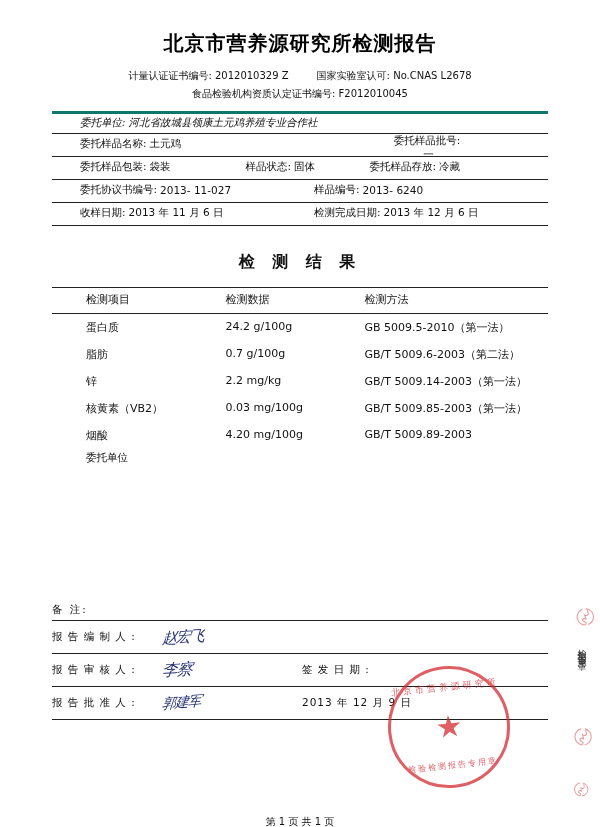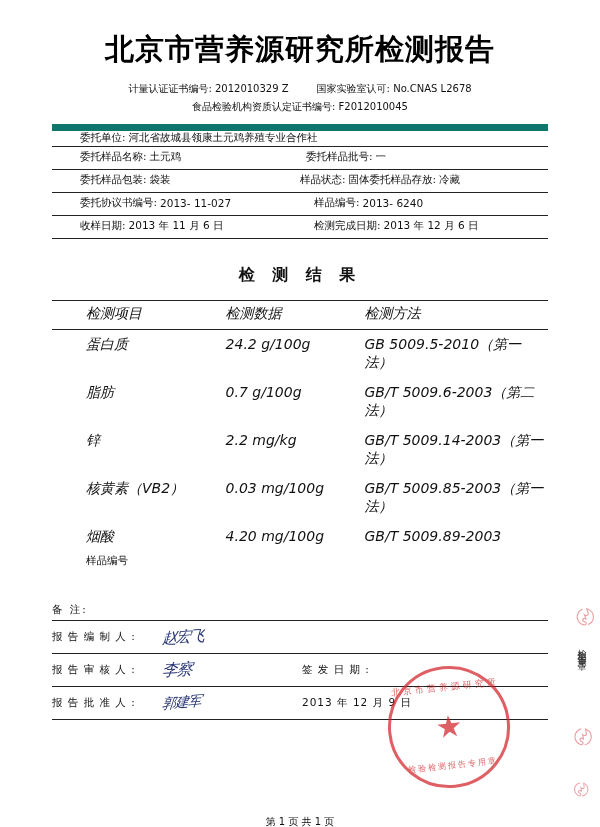--- a/index.html
+++ b/index.html
@@ -23,7 +23,7 @@
   
   .title {
     text-align: center;
-    font-size: 29px;
+    font-size: 20px;
     font-weight: bold;
     letter-spacing: 1px;
     margin-top: 30px;

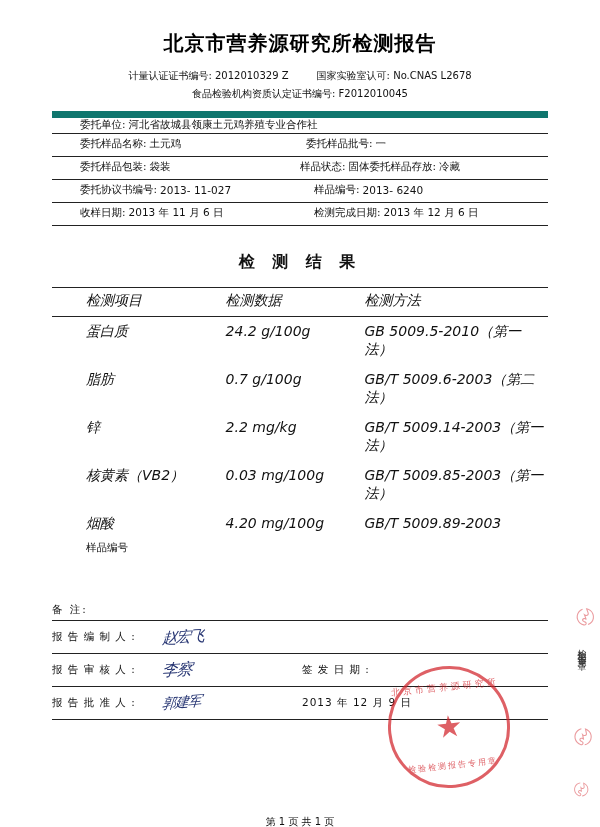--- a/index.html
+++ b/index.html
@@ -57,7 +57,7 @@
     height: 23px;
     border-bottom: 1px solid #222;
   }
-  .info-row.first { border-top: 7px solid #0f766e; }
+  .info-row.first { border-top: 3px solid #0f766e; font-style: italic; }
   .cell {
     display: flex;
     align-items: center;

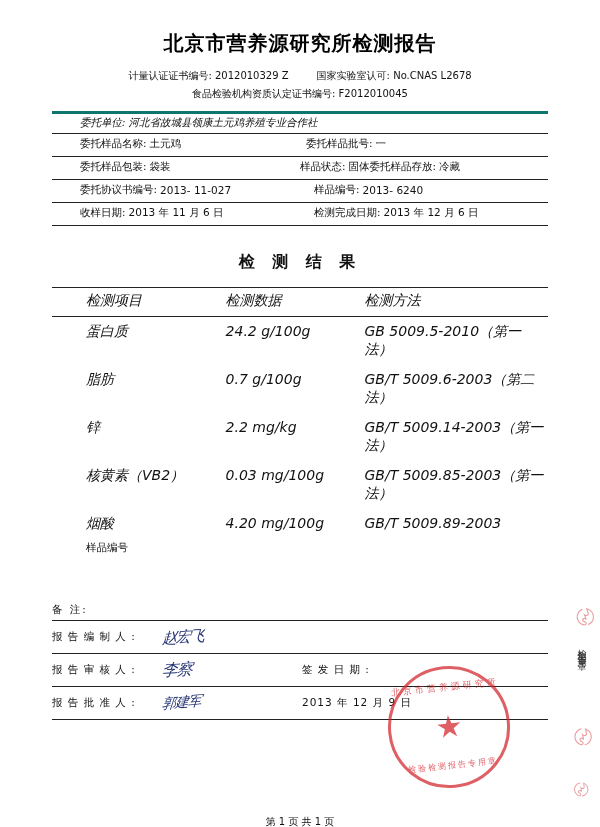--- a/index.html
+++ b/index.html
@@ -70,7 +70,7 @@
   .cell .val { color: #111; margin-left: 3px; }
   .c-full { flex: 1 1 auto; padding-left: 28px; }
   .c-half { flex: 1 1 50%; }
-  .c-half.right { padding-left: 6px; }
+  .c-half.right { padding-left: 6px; flex-direction: column; }
   .c-left-pad { padding-left: 28px; }
   .c-q1 { flex: 0 0 39%; padding-left: 28px; }
   .c-q2 { flex: 0 0 25%; justify-content: flex-end; }

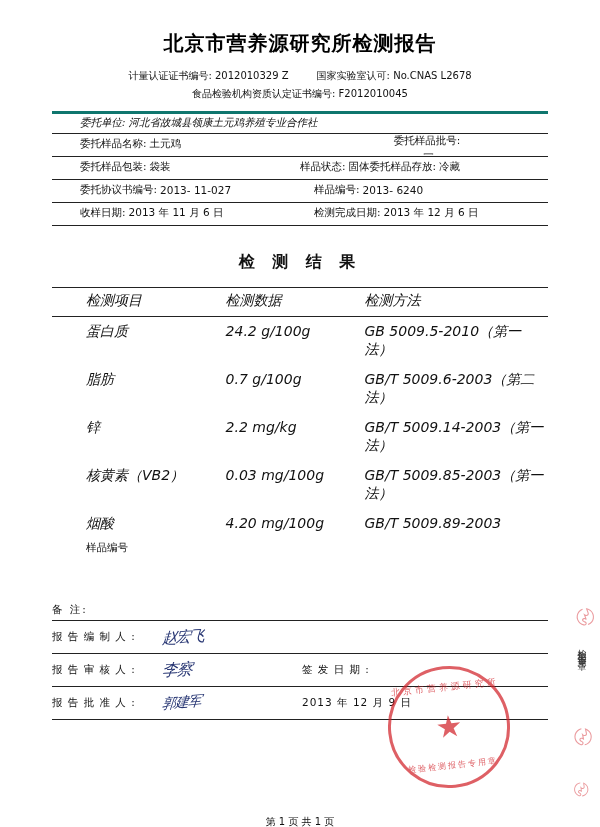--- a/index.html
+++ b/index.html
@@ -73,7 +73,7 @@
   .c-half.right { padding-left: 6px; flex-direction: column; }
   .c-left-pad { padding-left: 28px; }
   .c-q1 { flex: 0 0 39%; padding-left: 28px; }
-  .c-q2 { flex: 0 0 25%; justify-content: flex-end; }
+  .c-q2 { flex: 0 0 25%; }
   .c-q3 { flex: 1 1 auto; }
   .c-mid { flex: 0 0 50%; padding-left: 14px; }
 

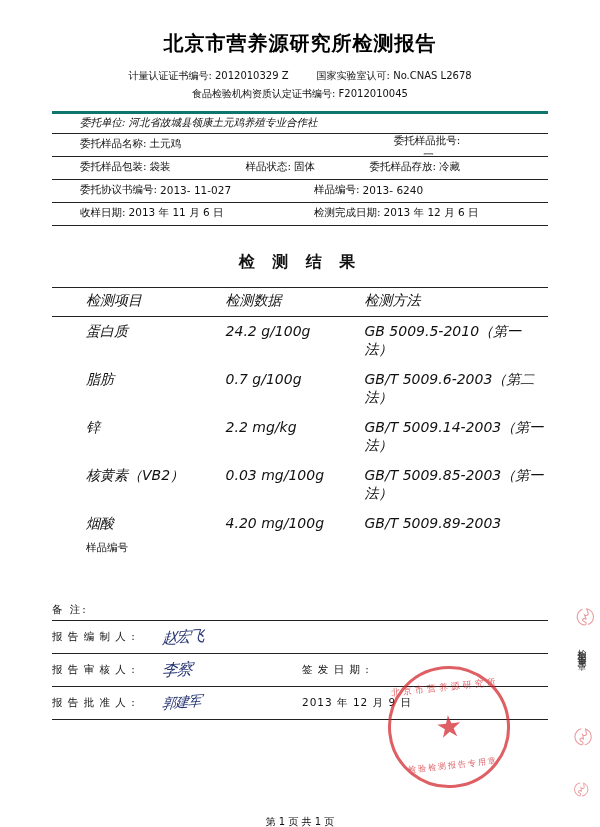--- a/index.html
+++ b/index.html
@@ -91,8 +91,7 @@
     margin: 14px 52px 0 52px;
     width: calc(100% - 104px);
     border-collapse: collapse;
-    font-size: 14px;
-    font-style: italic;
+    font-size: 11px;
   }
   .rtable thead th {
     font-weight: normal;

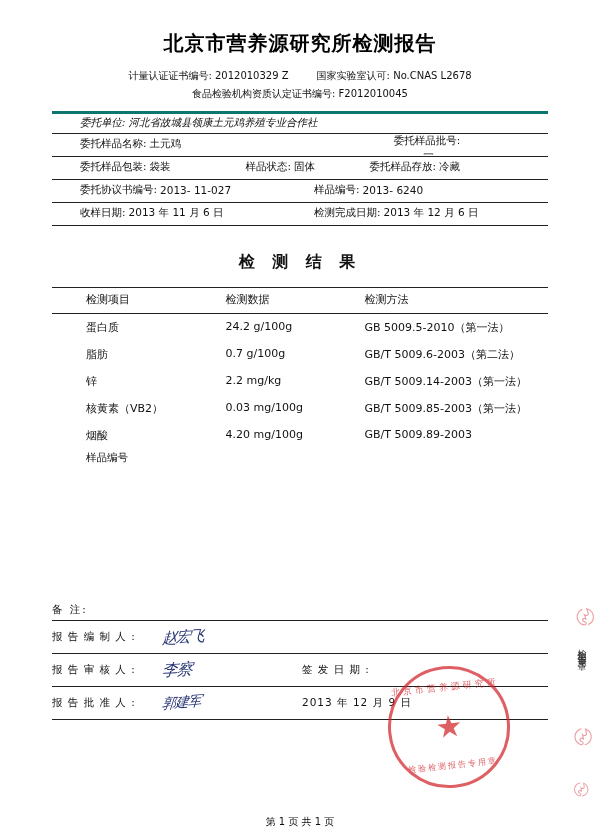--- a/index.html
+++ b/index.html
@@ -332,7 +332,7 @@
     </tbody>
   </table>
 
-  <div class="blank-note" style="margin-left:52px;">样品编号</div>
+  <div class="blank-note" style="margin-left:52px;">委托单位</div>
 
   <div class="bottom">
 

